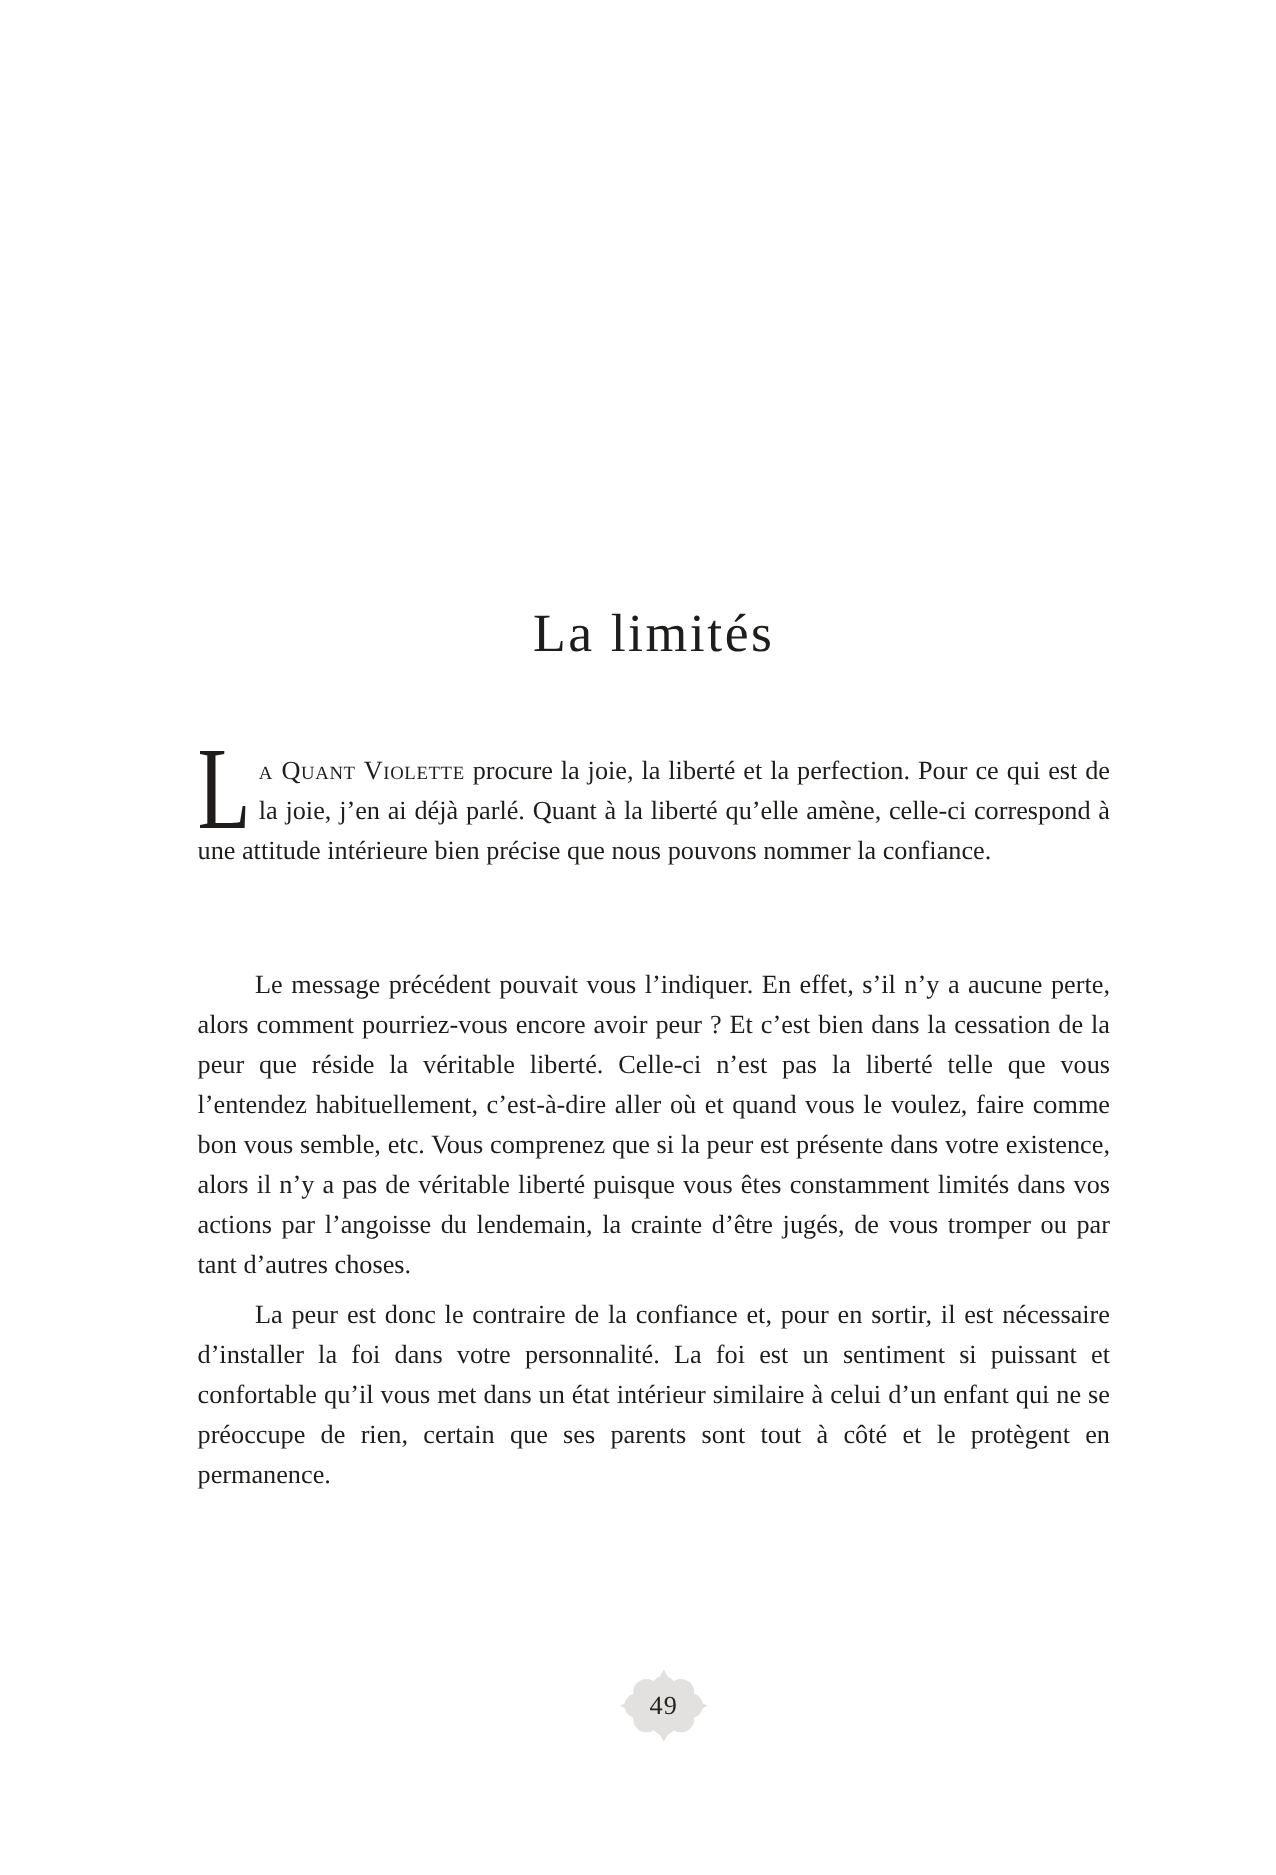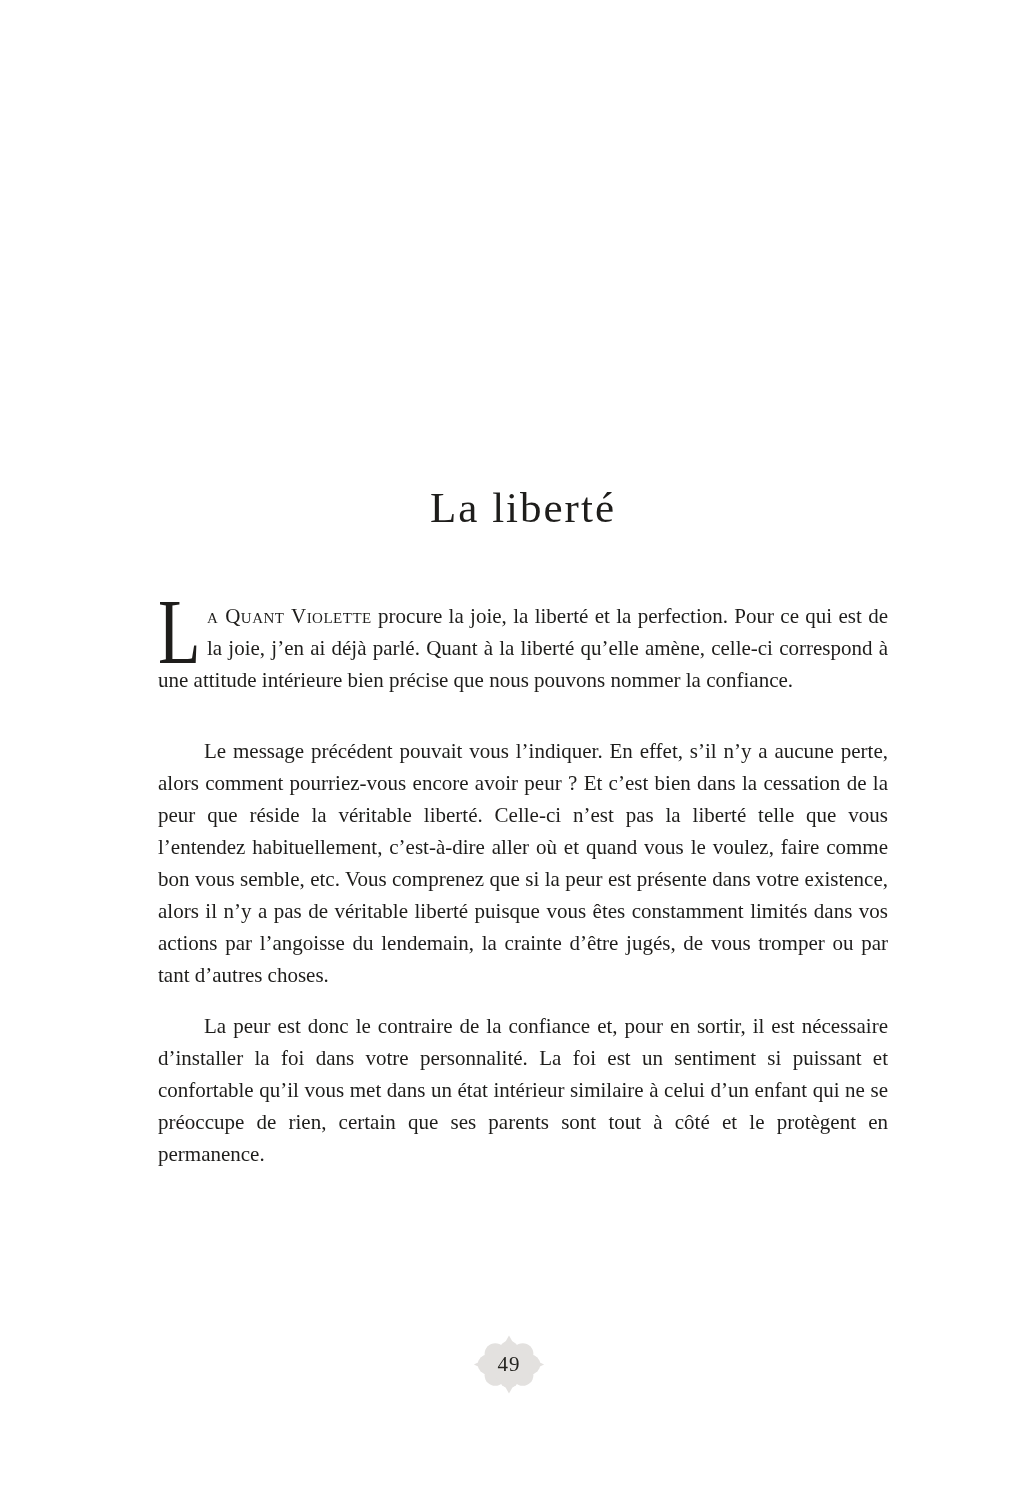--- a/index.html
+++ b/index.html
@@ -78,7 +78,7 @@
 
 <div class="page">
 
-  <h1 class="title">La liberté</h1>
+  <h1 class="title">La limités</h1>
 
   <div class="content">
 

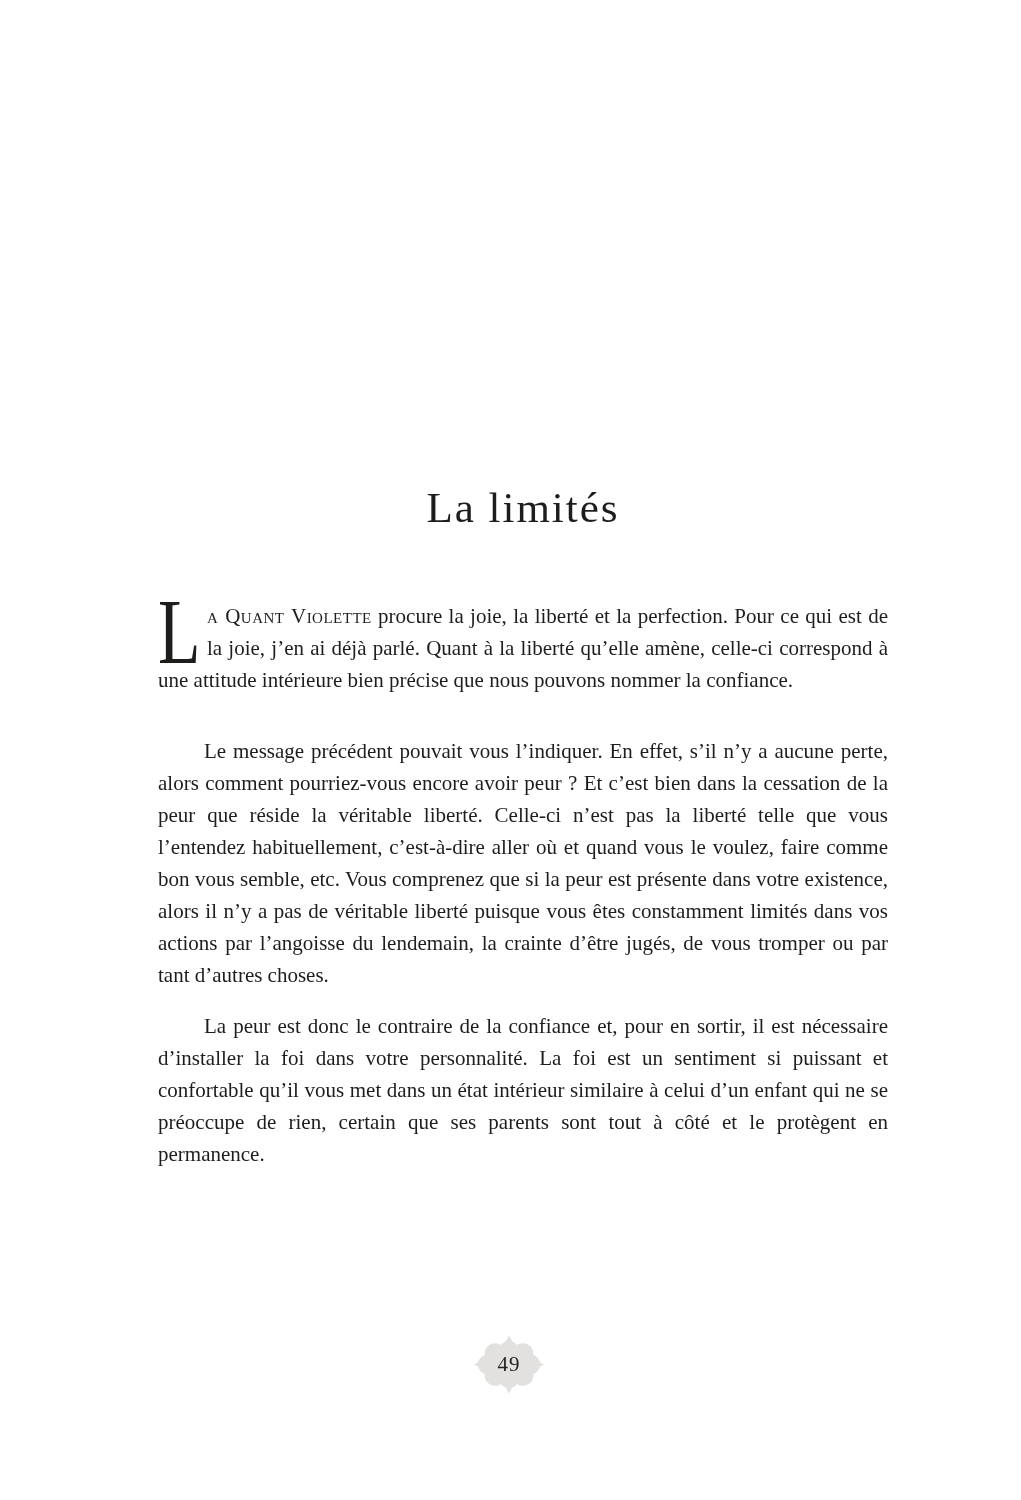--- a/index.html
+++ b/index.html
@@ -35,7 +35,7 @@
     text-align: justify;
   }
   .para { margin: 0; padding: 0; }
-  .para-2 { margin-top: 39px; }
+  .para-2 { margin-top: 75px; }
   .para-3 { margin-top: 19px; }
   .indent { text-indent: 46px; }
   .dropcap {

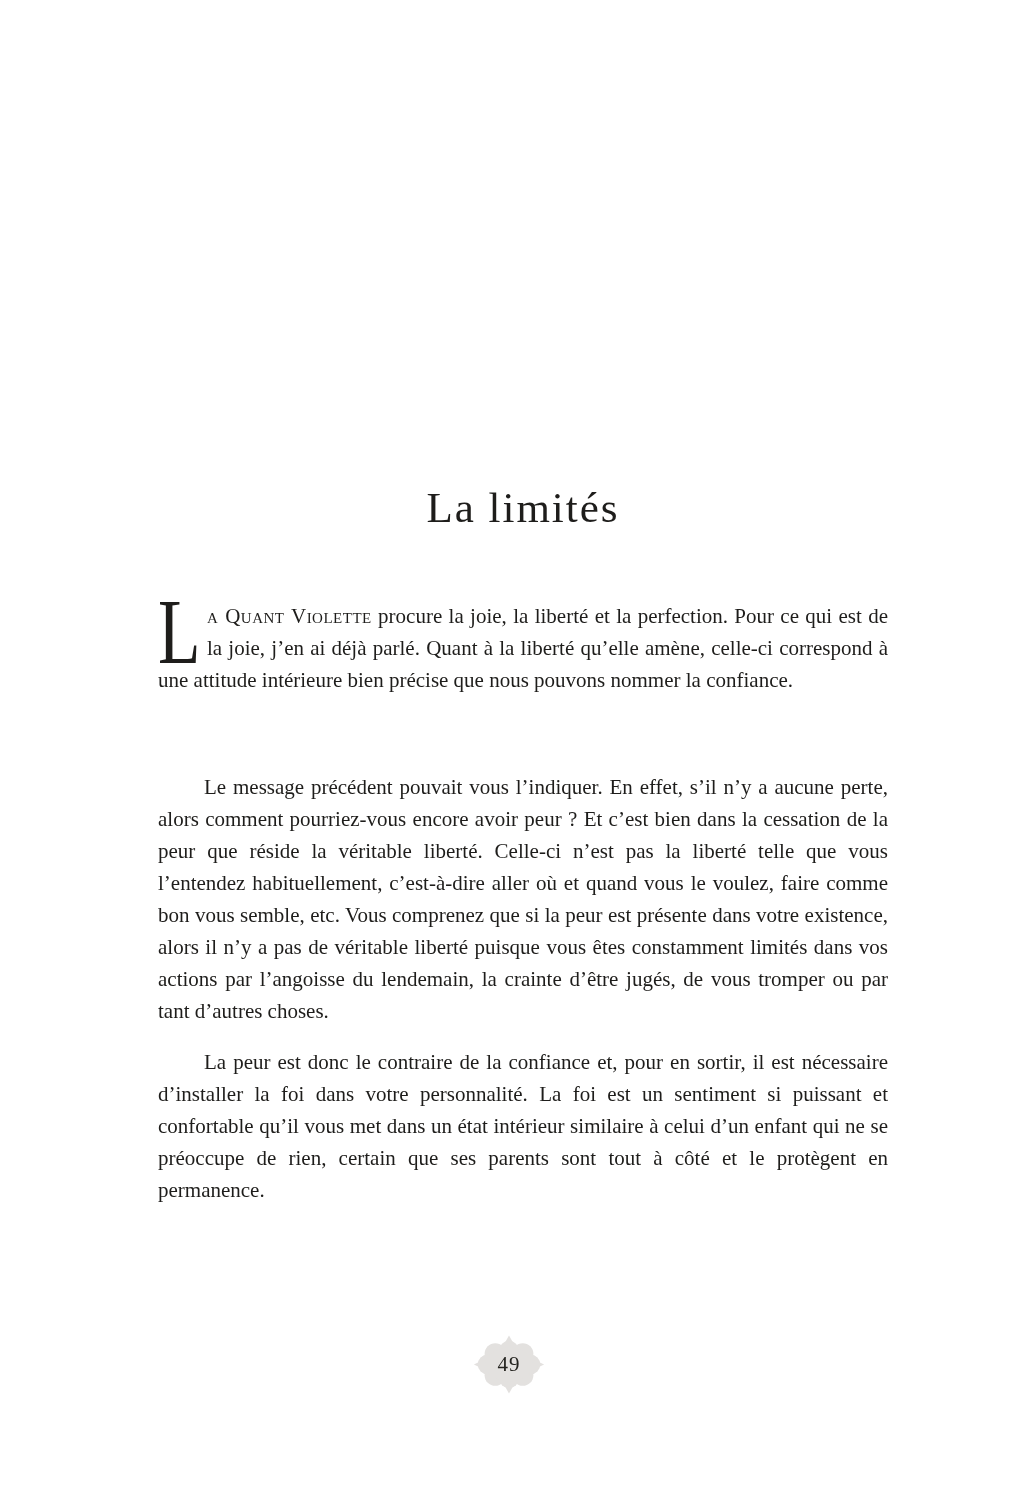--- a/index.html
+++ b/index.html
@@ -36,7 +36,7 @@
   }
   .para { margin: 0; padding: 0; }
   .para-2 { margin-top: 75px; }
-  .para-3 { margin-top: 19px; }
+  .para-3 { margin-top: 8px; }
   .indent { text-indent: 46px; }
   .dropcap {
     float: left;

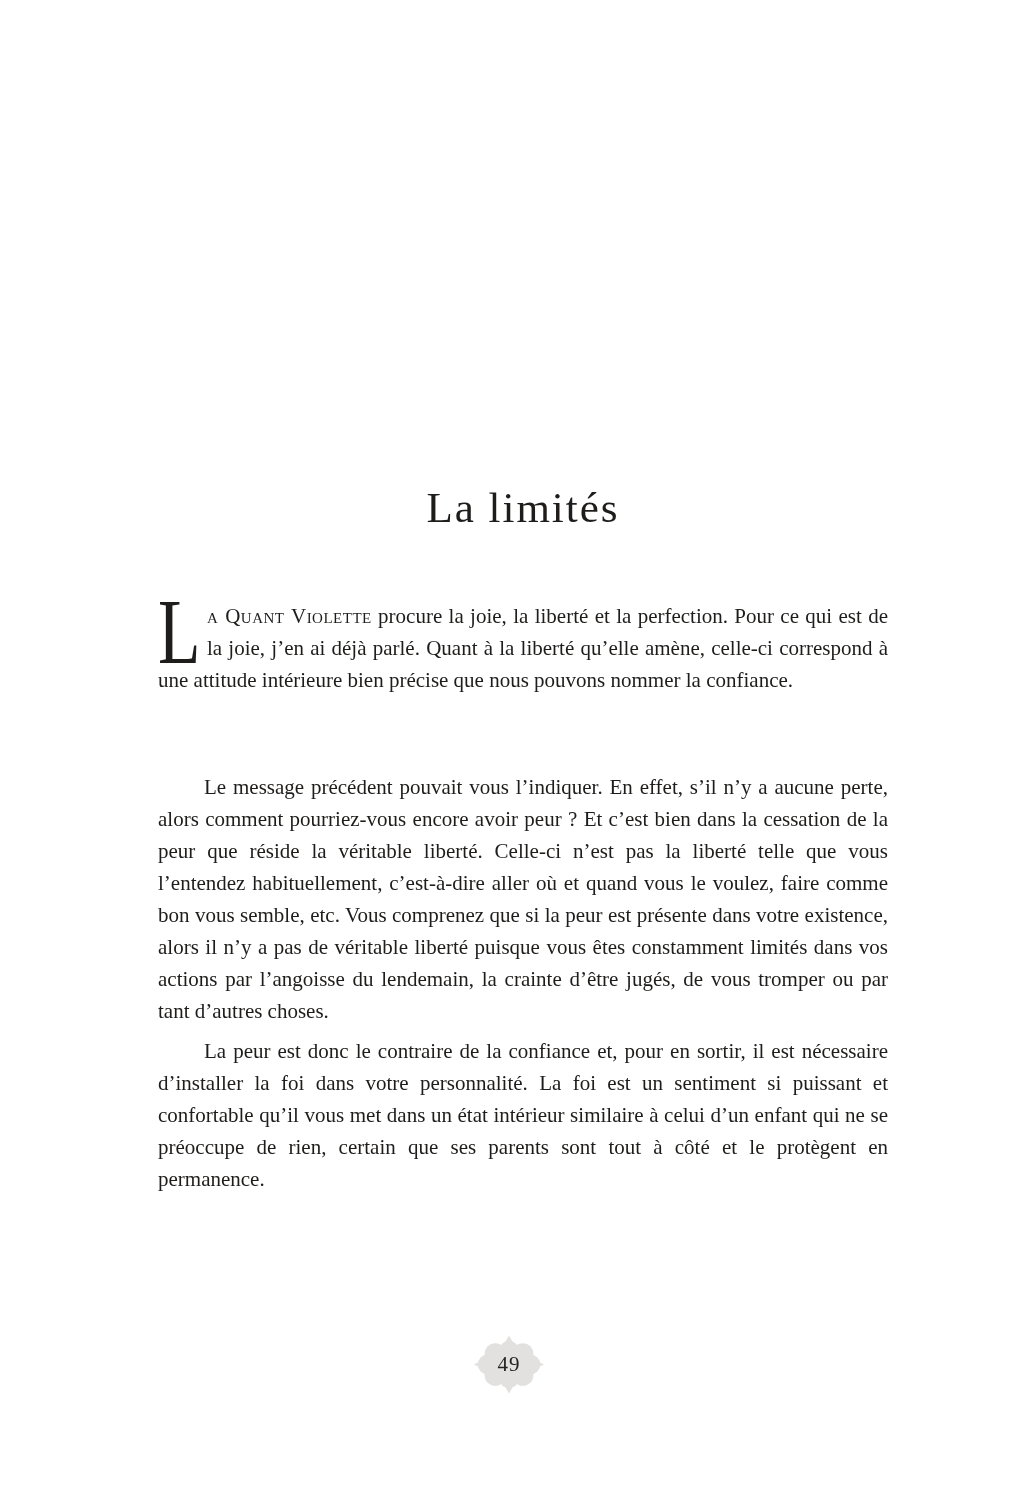--- a/index.html
+++ b/index.html
@@ -56,7 +56,7 @@
   .footer {
     position: absolute;
     top: 1334px;
-    left: 144px;
+    left: 166px;
     width: 730px;
     display: flex;
     justify-content: center;

